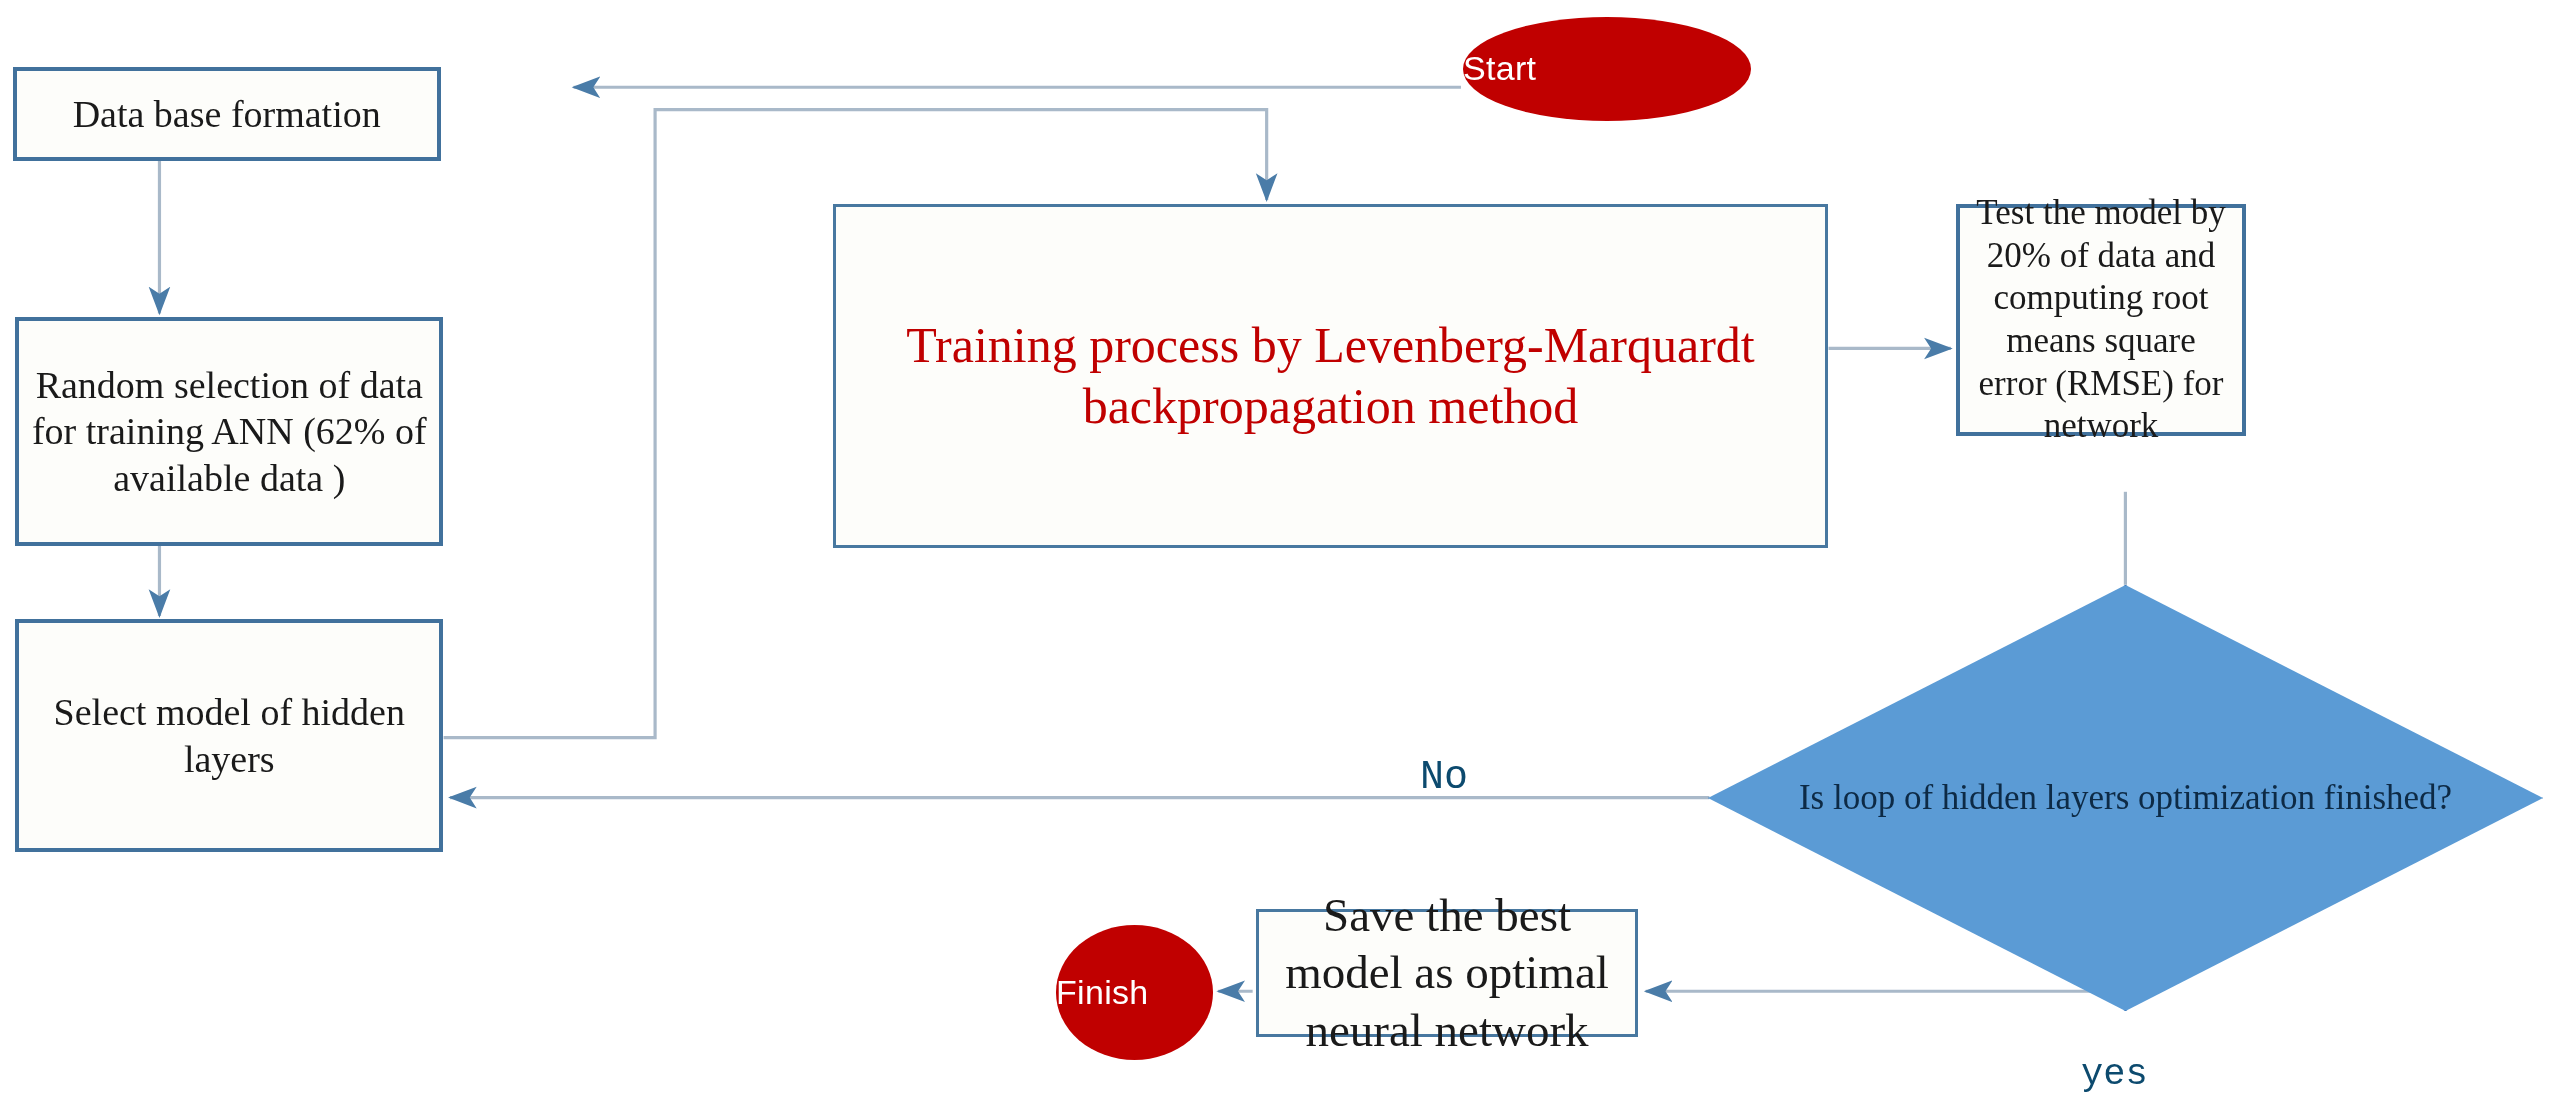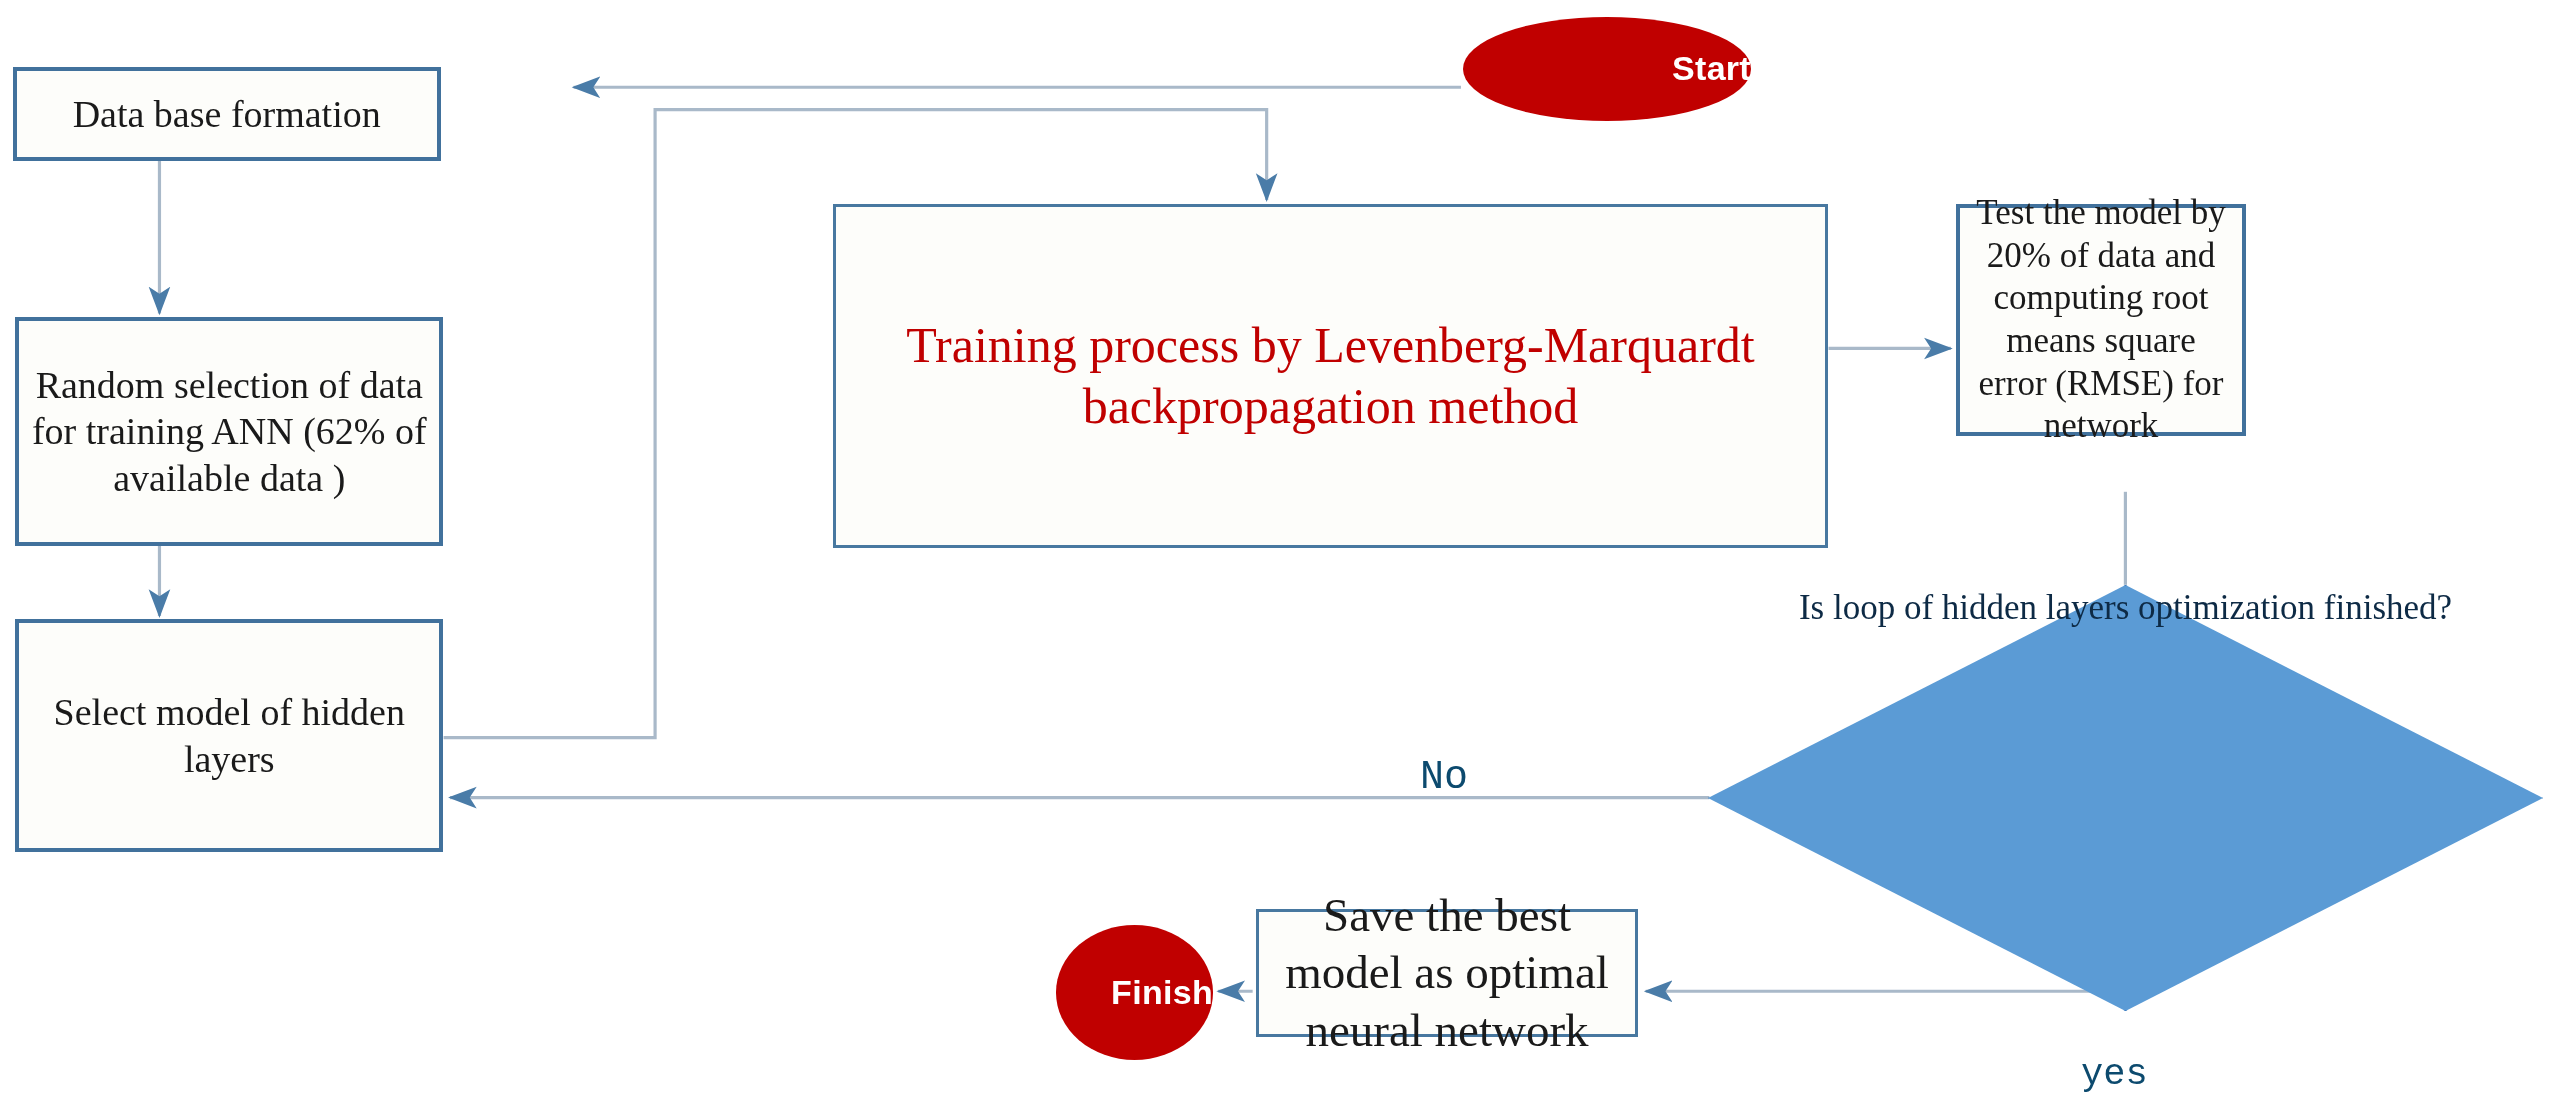--- a/index.html
+++ b/index.html
@@ -29,10 +29,10 @@
   .terminator{
     background:#C00000;
     border-radius:50%;
-    display:flex;align-items:center;justify-content:flex-end;
+    display:flex;align-items:center;justify-content:flex-start;
     color:#ffffff;
     font-family:"Liberation Sans", sans-serif;
-    font-weight:700;
+    font-weight:400;
     letter-spacing:0.3px;
   }
 

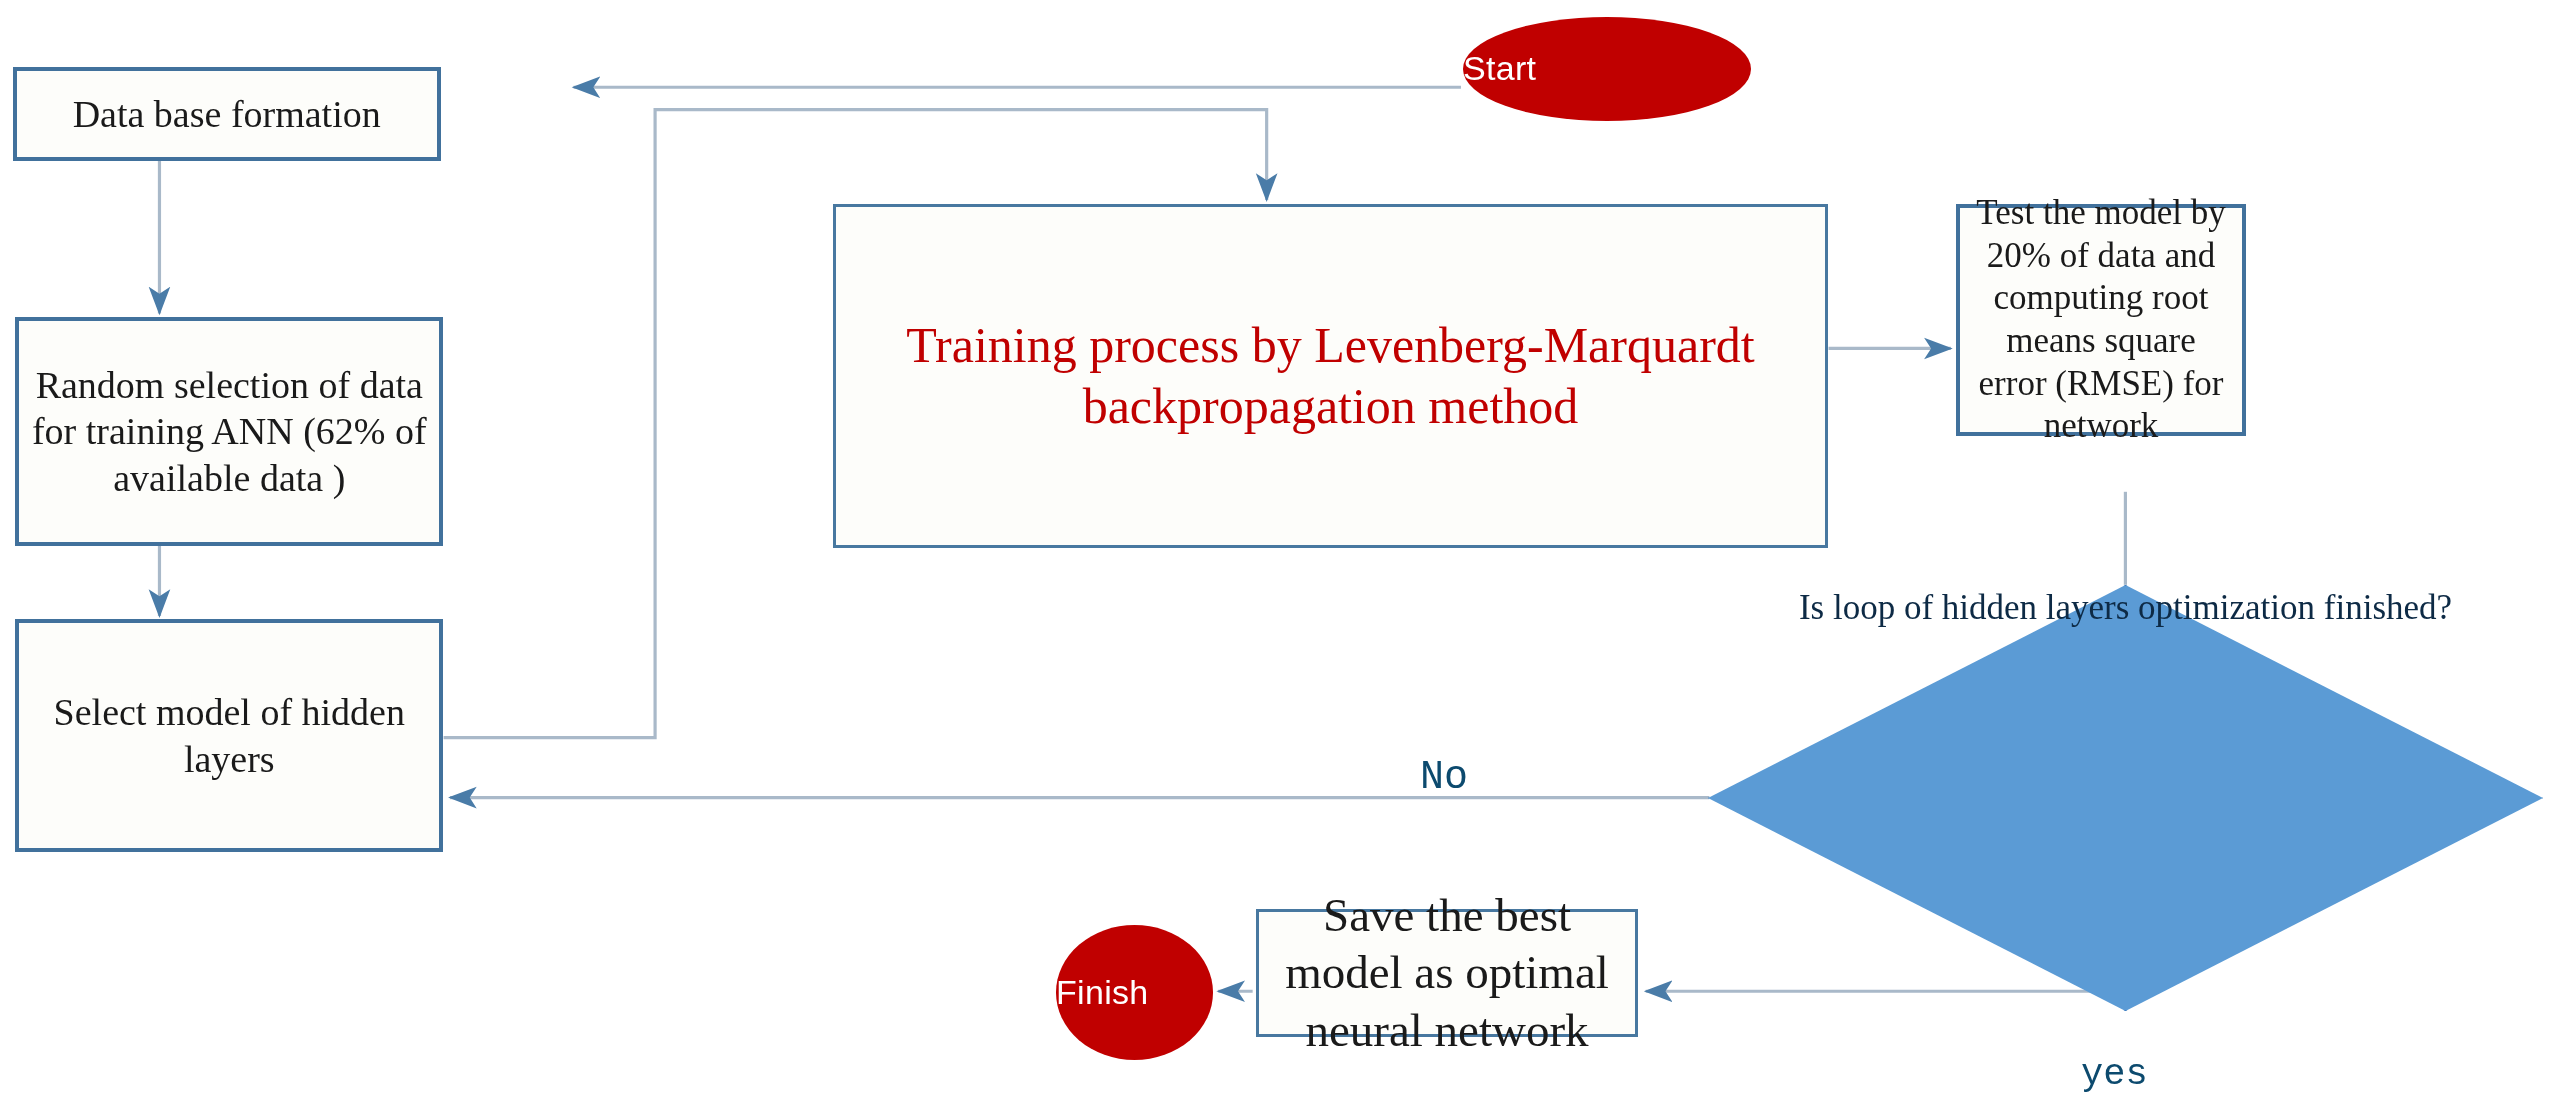--- a/index.html
+++ b/index.html
@@ -38,7 +38,7 @@
 
   .decision{
     position:absolute;
-    display:flex;align-items:flex-start;justify-content:center;
+    display:flex;align-items:center;justify-content:center;
     text-align:center;
     color:#0d2a45;
     line-height:1.32;

